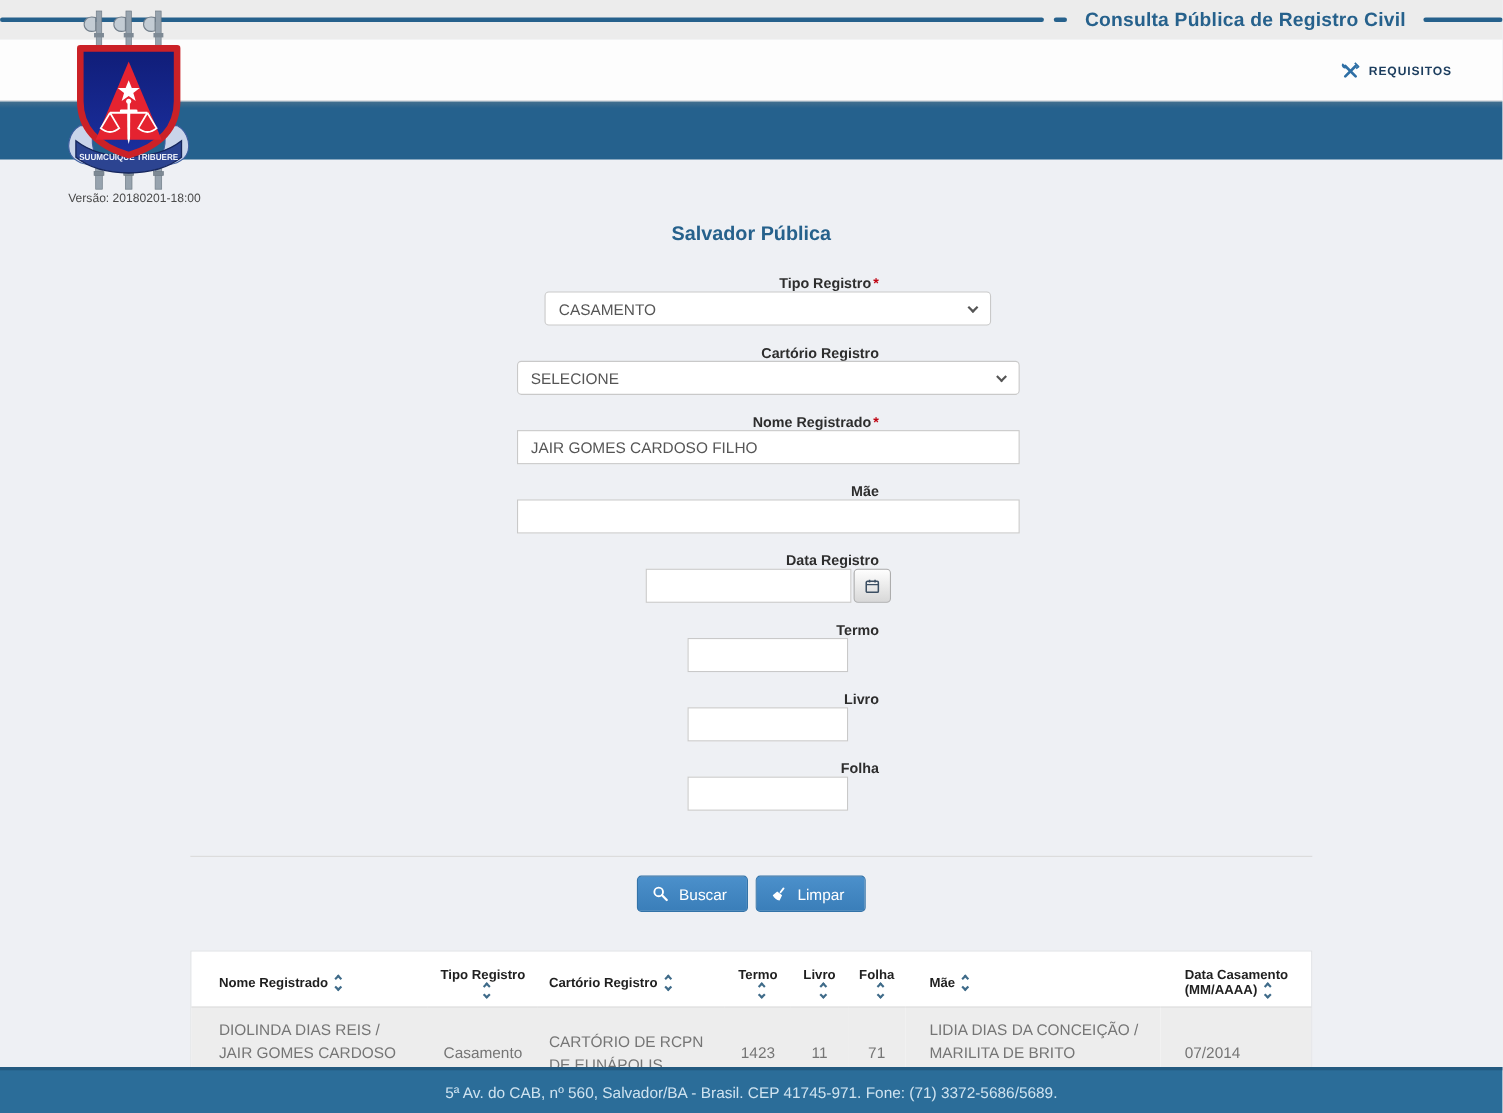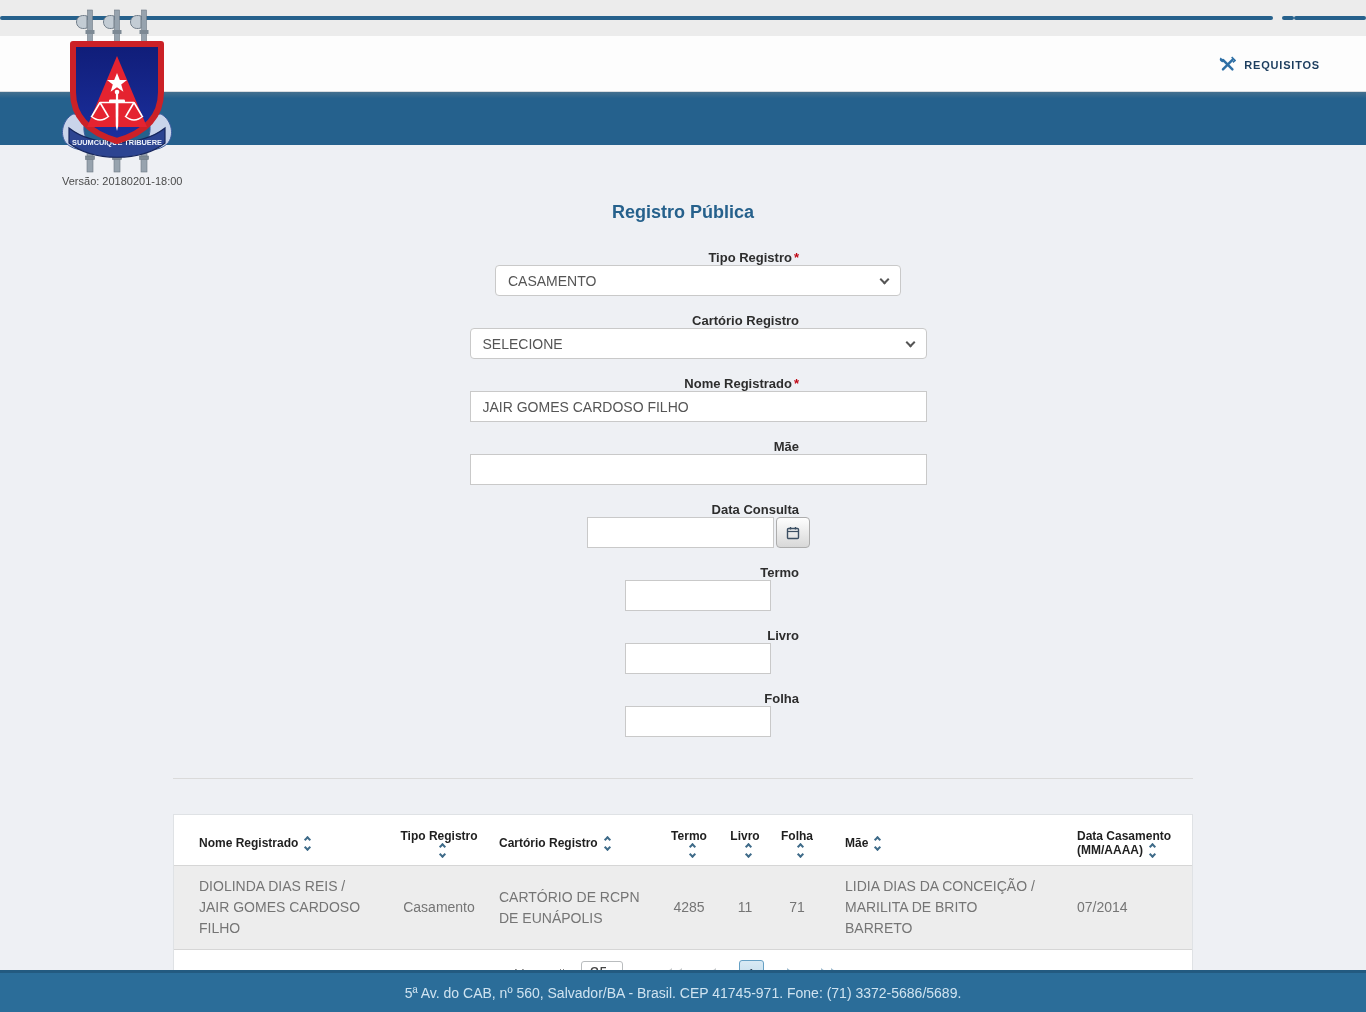--- a/index.html
+++ b/index.html
@@ -112,6 +112,7 @@
 <div class="top-bar">
   <div class="tline left"></div>
   <div class="tdash"></div>
+  <div class="ttitle">Consulta Pública de Registro Civil</div>
   <div class="tline right"></div>
 </div>
 

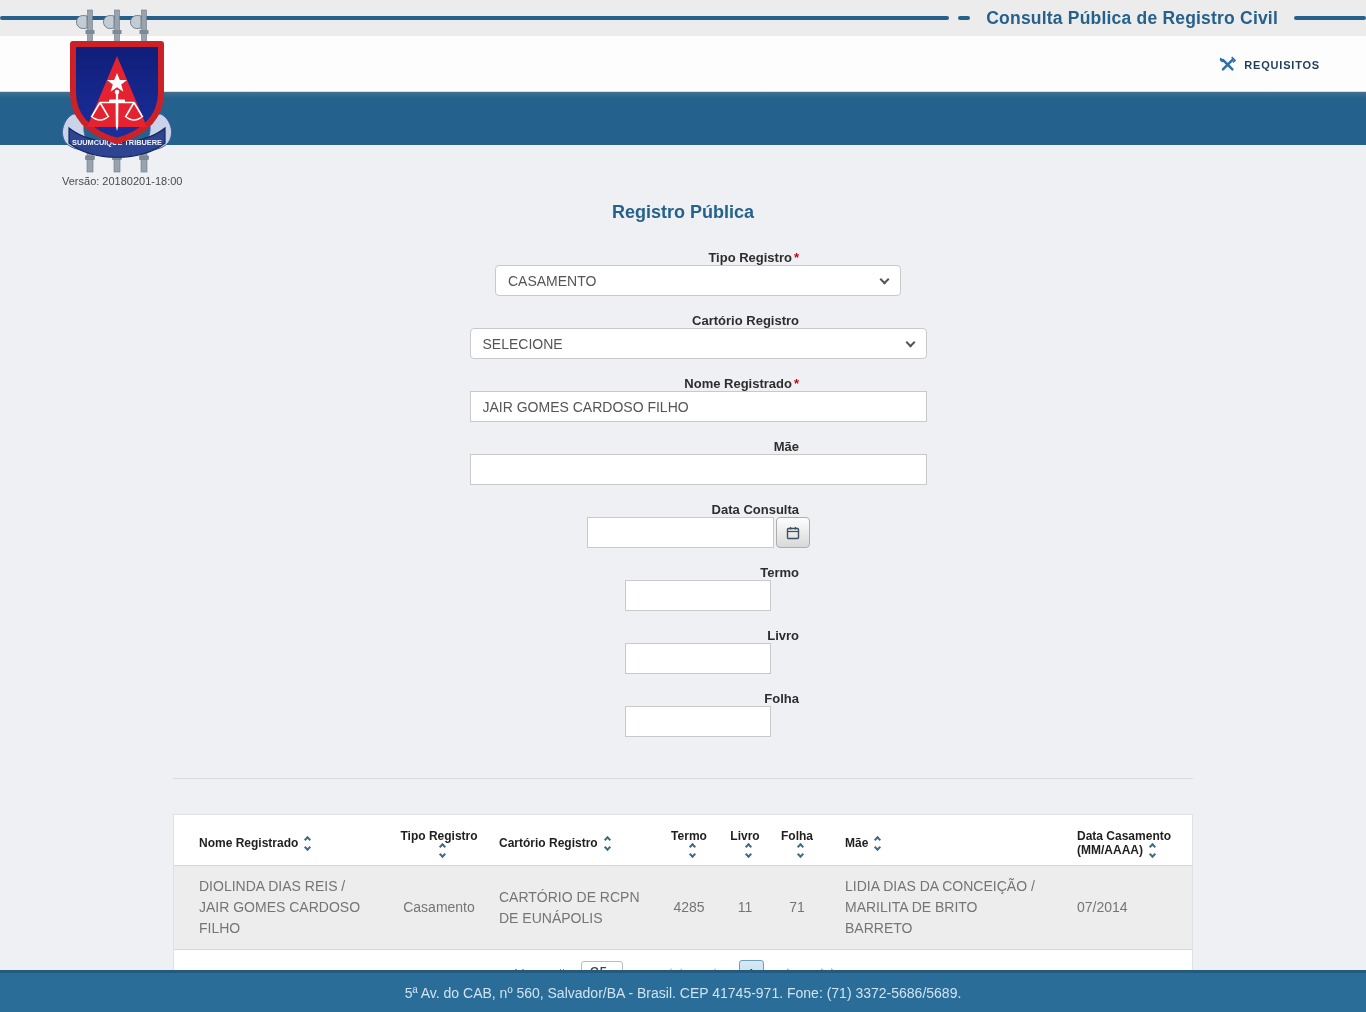--- a/index.html
+++ b/index.html
@@ -198,7 +198,7 @@
 <div class="version">Versão: 20180201-18:00</div>
 
 <div class="main">
-  <div class="page-heading">Registro Pública</div>
+  <div class="page-heading">Salvador Pública</div>
 
   <div class="frow">
     <div class="flabel">

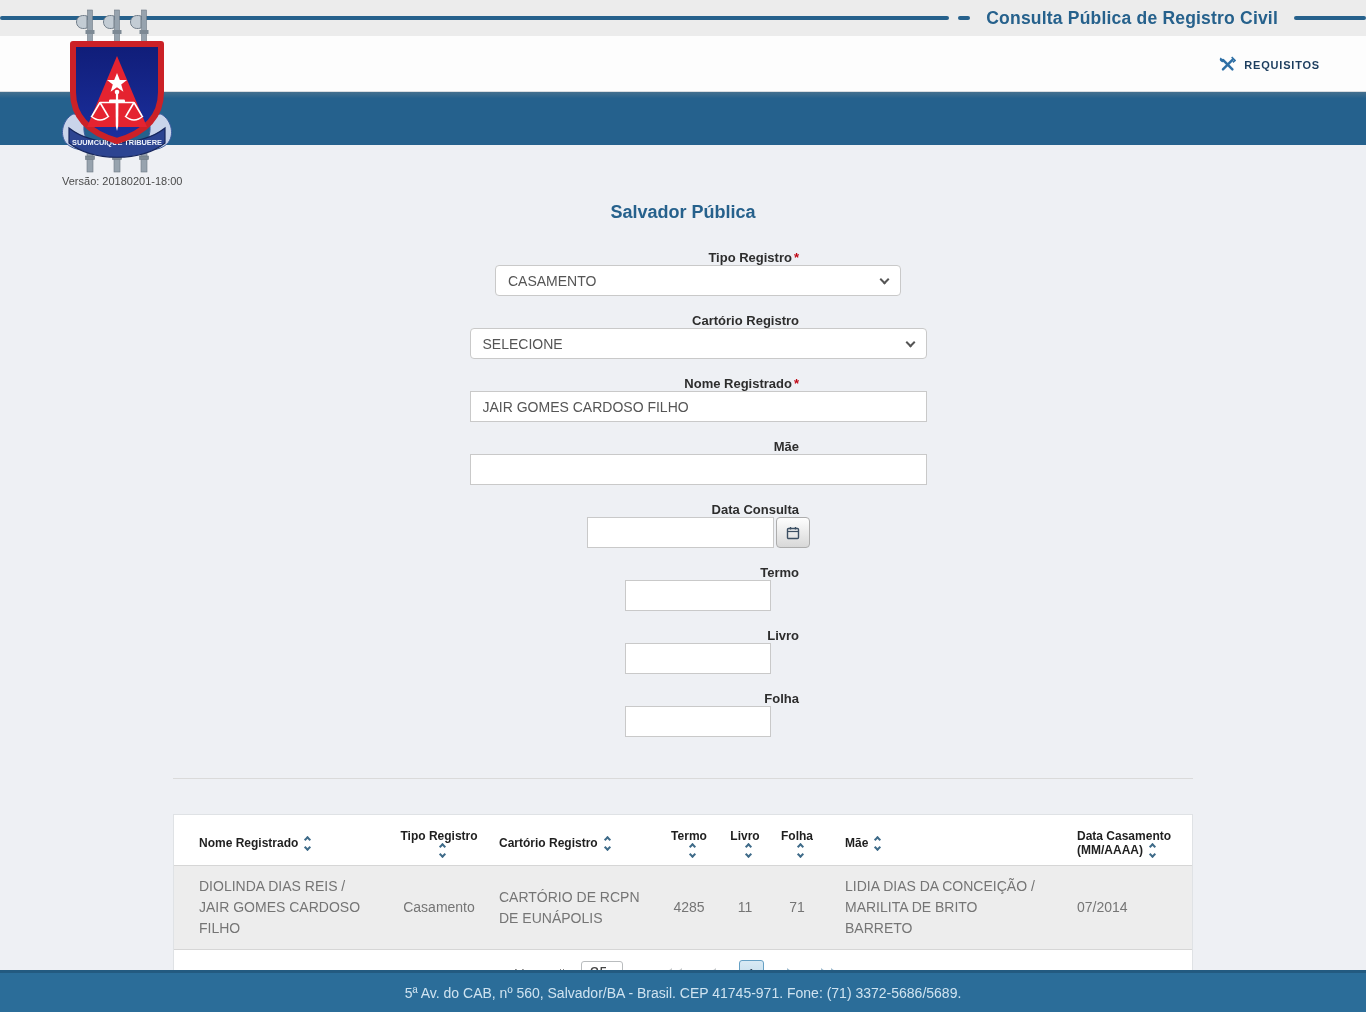--- a/index.html
+++ b/index.html
@@ -243,7 +243,7 @@
   </div>
 
   <div class="frow">
-    <div class="flabel">Data Consulta</div>
+    <div class="flabel">Data Registro</div>
     <div class="fctrl">
       <input type="text" class="ctl w187" value="" style="">
       <span class="btn-cal">

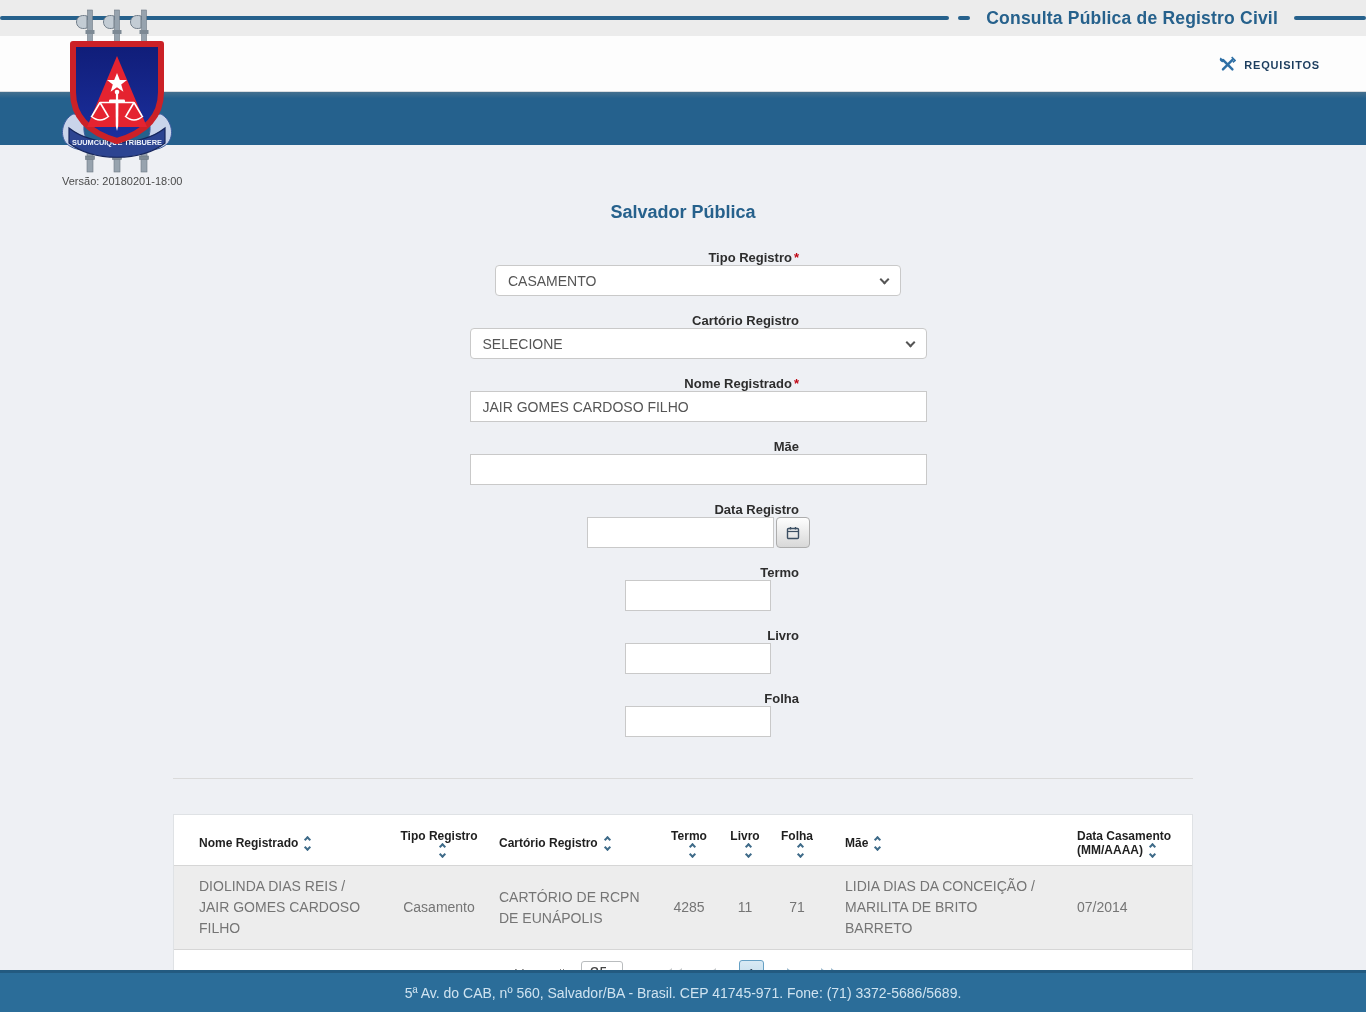--- a/index.html
+++ b/index.html
@@ -280,6 +280,24 @@
 
   <div class="divider"></div>
 
+  <div class="btn-row">
+    <button class="btn">
+      <svg width="15" height="15" viewBox="0 0 16 16">
+        <circle cx="6.2" cy="6.2" r="4.2" fill="none" stroke="#fff" stroke-width="1.8"></circle>
+        <line x1="9.5" y1="9.5" x2="14" y2="14" stroke="#fff" stroke-width="2.2" stroke-linecap="round"></line>
+      </svg>
+      <span>Buscar</span>
+    </button>
+    <button class="btn">
+      <svg width="15" height="15" viewBox="0 0 16 16">
+        <g transform="rotate(38 8 8)" fill="#fff">
+          <rect x="7.1" y="0.5" width="1.8" height="6.5" rx="0.9"></rect>
+          <path d="M5,7.5 h6 l1.2,5.5 c-2.8,1.4 -5.6,1.4 -8.4,0 Z"></path>
+        </g>
+      </svg>
+      <span>Limpar</span>
+    </button>
+  </div>
 
   <div class="card">
     <table class="results">

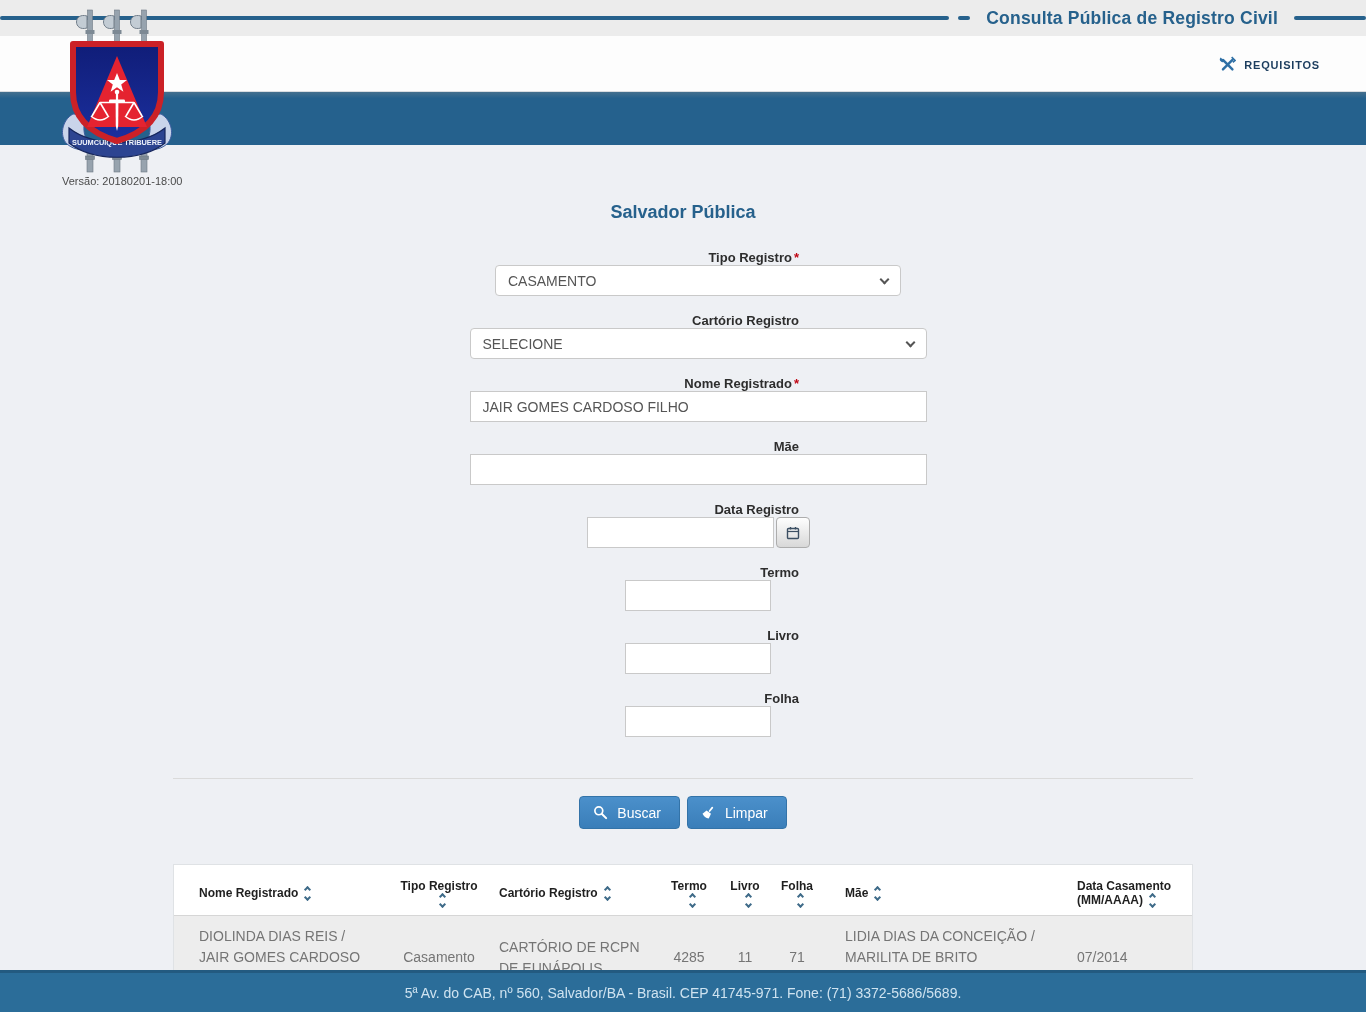--- a/index.html
+++ b/index.html
@@ -358,7 +358,7 @@
           <td class="c-nome">DIOLINDA DIAS REIS / JAIR GOMES CARDOSO FILHO</td>
           <td class="c-tipo">Casamento</td>
           <td class="c-cart">CARTÓRIO DE RCPN DE EUNÁPOLIS</td>
-          <td class="c-termo">4285</td>
+          <td class="c-termo">1423</td>
           <td class="c-livro">11</td>
           <td class="c-folha">71</td>
           <td class="c-mae">LIDIA DIAS DA CONCEIÇÃO / MARILITA DE BRITO BARRETO</td>

